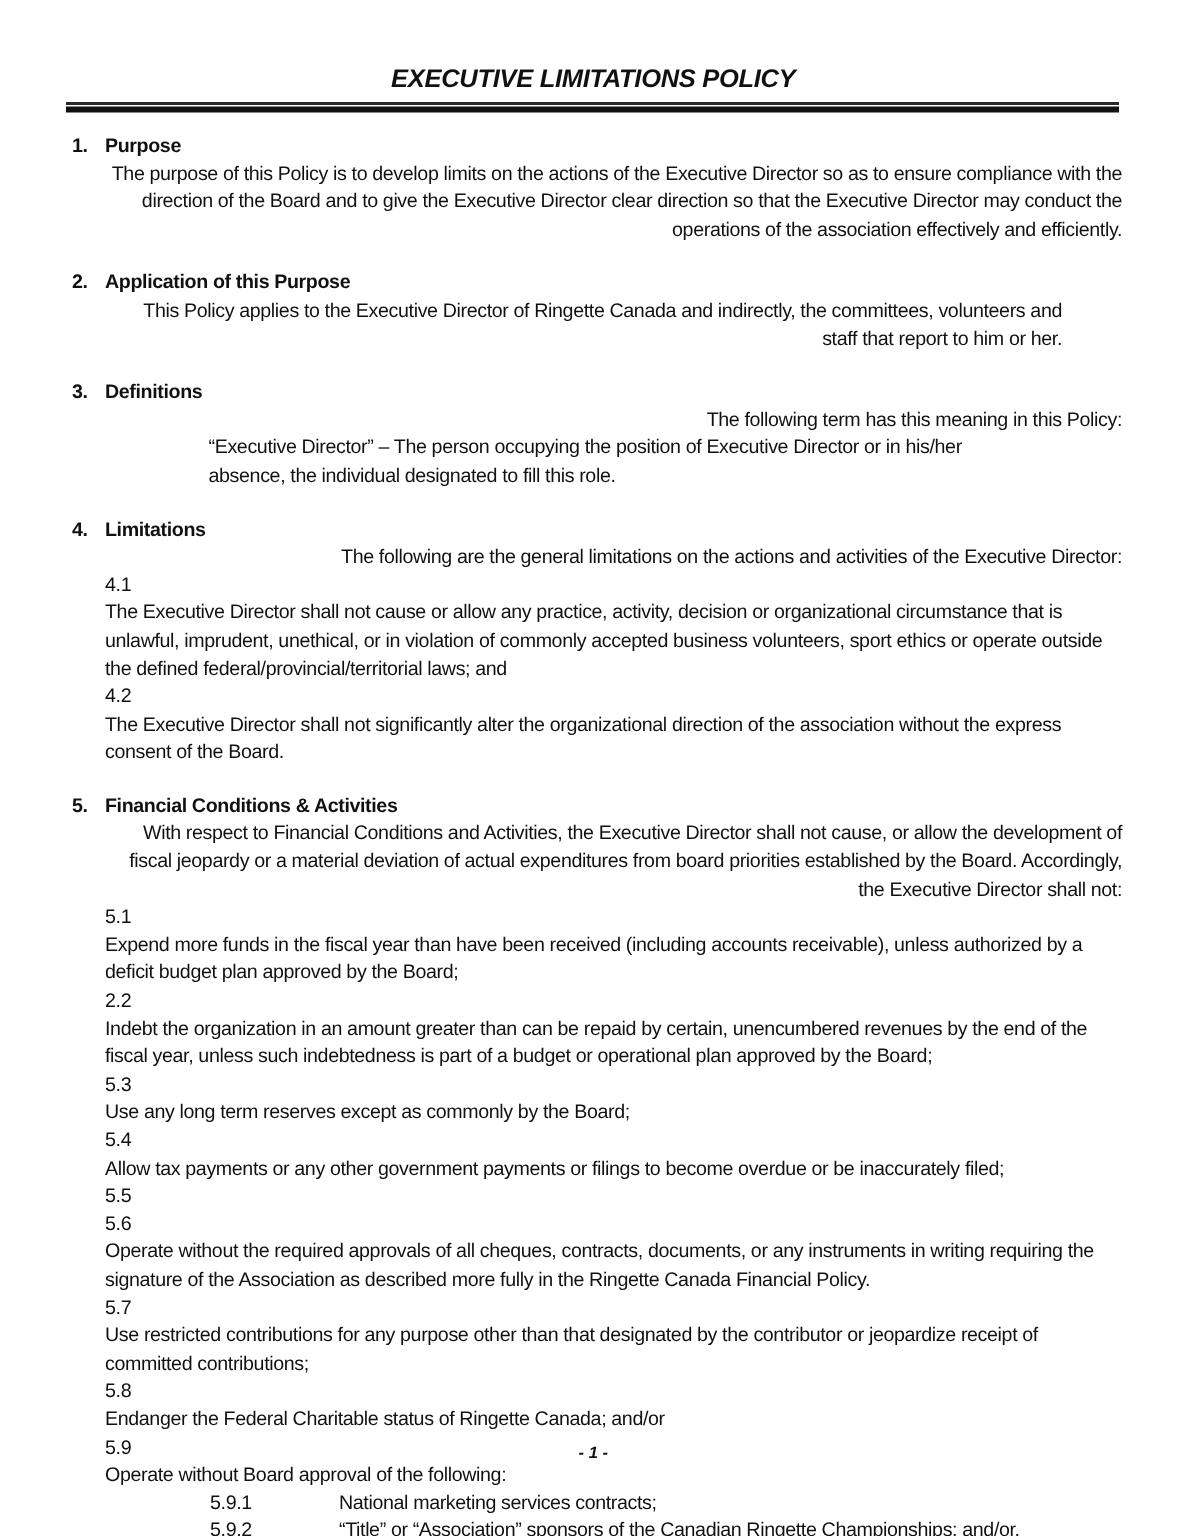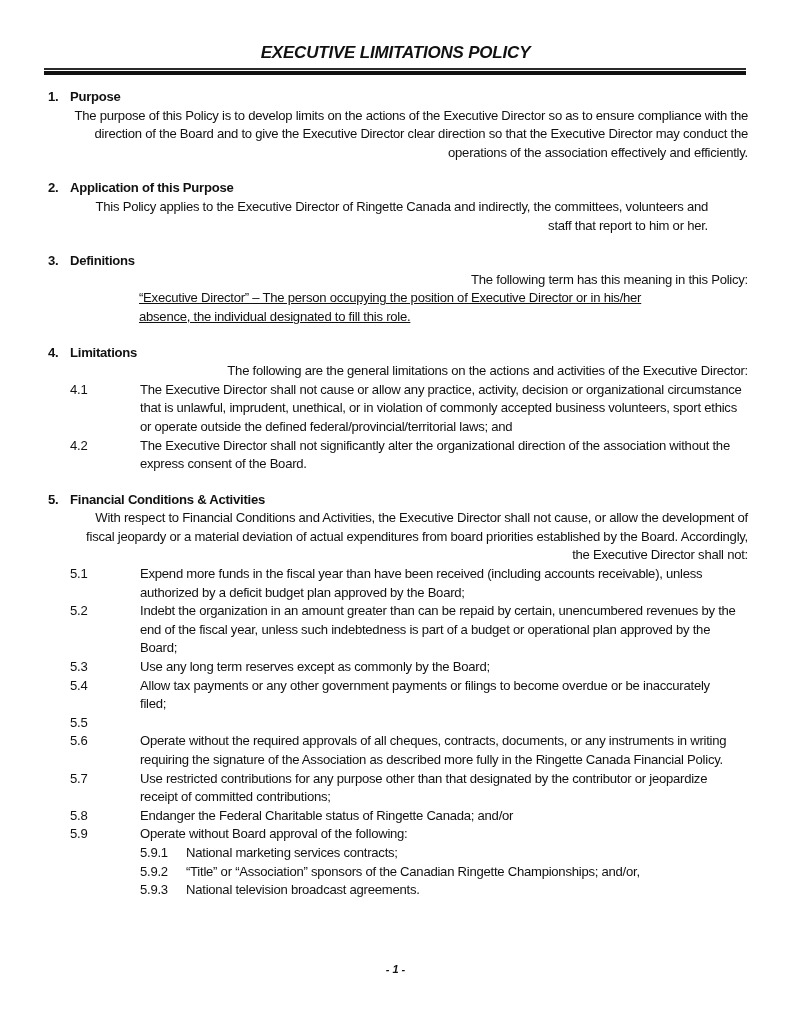--- a/index.html
+++ b/index.html
@@ -16,7 +16,7 @@
     .h { font-weight: bold; display: flex; }
     .h .num { width: 22px; }
     .body { padding-left: 22px; text-align: right; }
-    .def { padding-left: 91px; text-decoration: underline; }
+    .def { padding-left: 91px; }
     .item { display: flex; padding-left: 22px; }
     .item .inum { width: 70px; flex: none; }
     .item .itxt { flex: 1; }

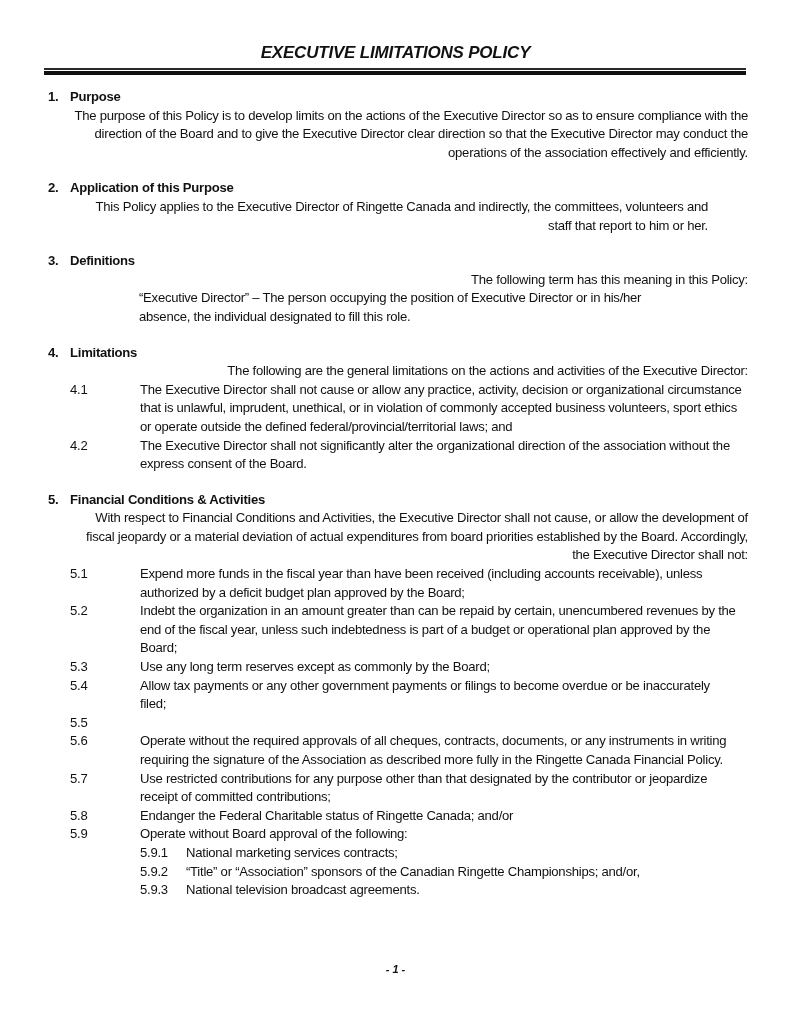--- a/index.html
+++ b/index.html
@@ -17,7 +17,7 @@
     .h .num { width: 22px; }
     .body { padding-left: 22px; text-align: right; }
     .def { padding-left: 91px; }
-    .item { display: flex; padding-left: 22px; }
+    .item { display: flex; padding-left: 22px; flex-direction: column; }
     .item .inum { width: 70px; flex: none; }
     .item .itxt { flex: 1; }
     .sub { display: flex; padding-left: 92px; }

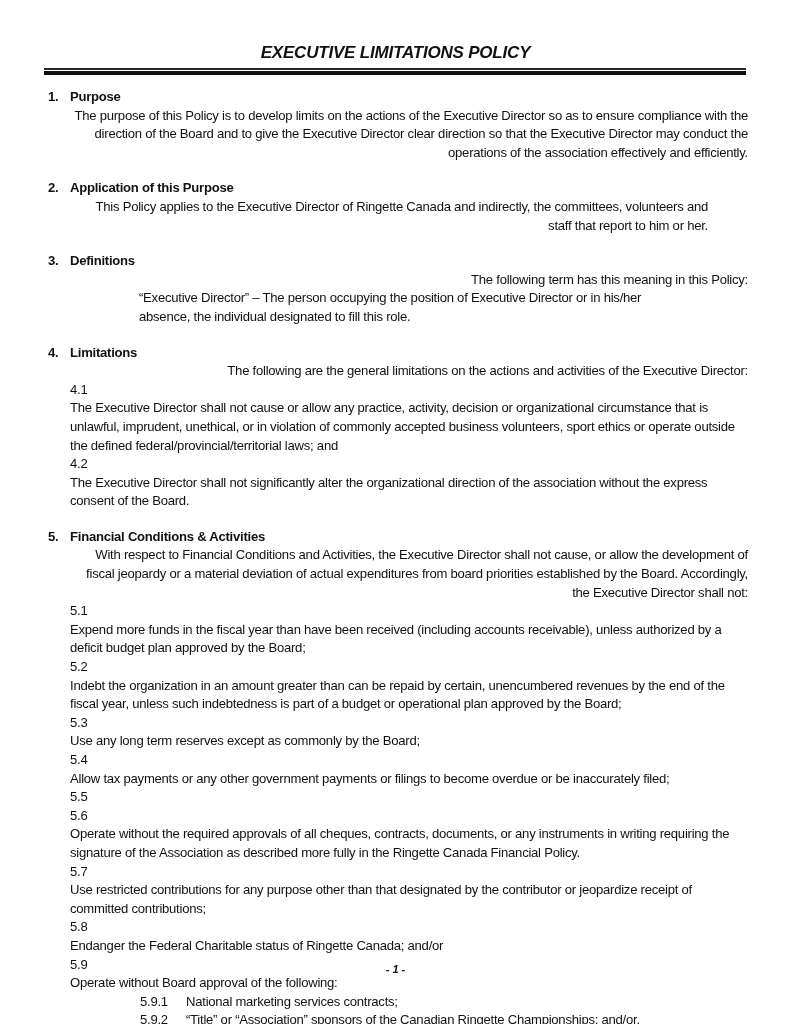--- a/index.html
+++ b/index.html
@@ -87,7 +87,7 @@
         <span class="itxt">Expend more funds in the fiscal year than have been received (including accounts receivable), unless authorized by a deficit budget plan approved by the Board;</span>
       </div>
       <div class="item">
-        <span class="inum">5.2</span>
+        <span class="inum">2.2</span>
         <span class="itxt">Indebt the organization in an amount greater than can be repaid by certain, unencumbered revenues by the end of the fiscal year, unless such indebtedness is part of a budget or operational plan approved by the Board;</span>
       </div>
       <div class="item">

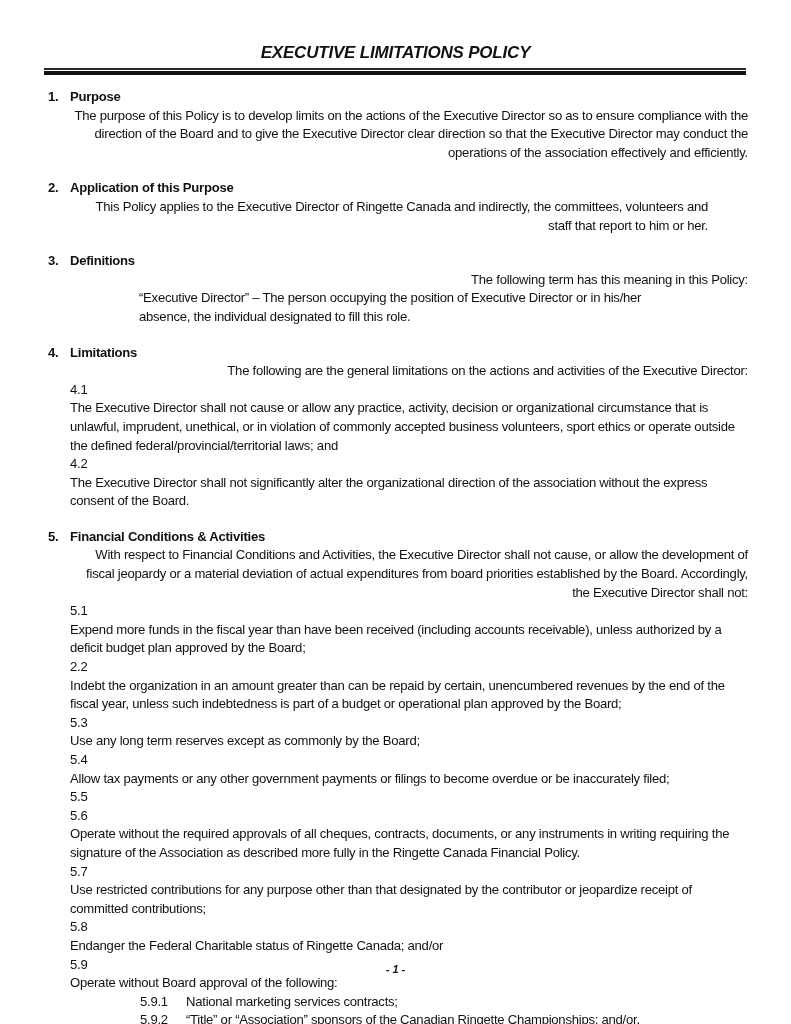--- a/index.html
+++ b/index.html
@@ -20,7 +20,7 @@
     .item { display: flex; padding-left: 22px; flex-direction: column; }
     .item .inum { width: 70px; flex: none; }
     .item .itxt { flex: 1; }
-    .sub { display: flex; padding-left: 92px; }
+    .sub { display: flex; padding-left: 92px; gap: 40px; }
     .sub .snum { width: 46px; flex: none; }
     .footer { position: absolute; left: 0; width: 791px; top: 963px; text-align: center;
               font-size: 11px; font-style: italic; font-weight: bold; }

